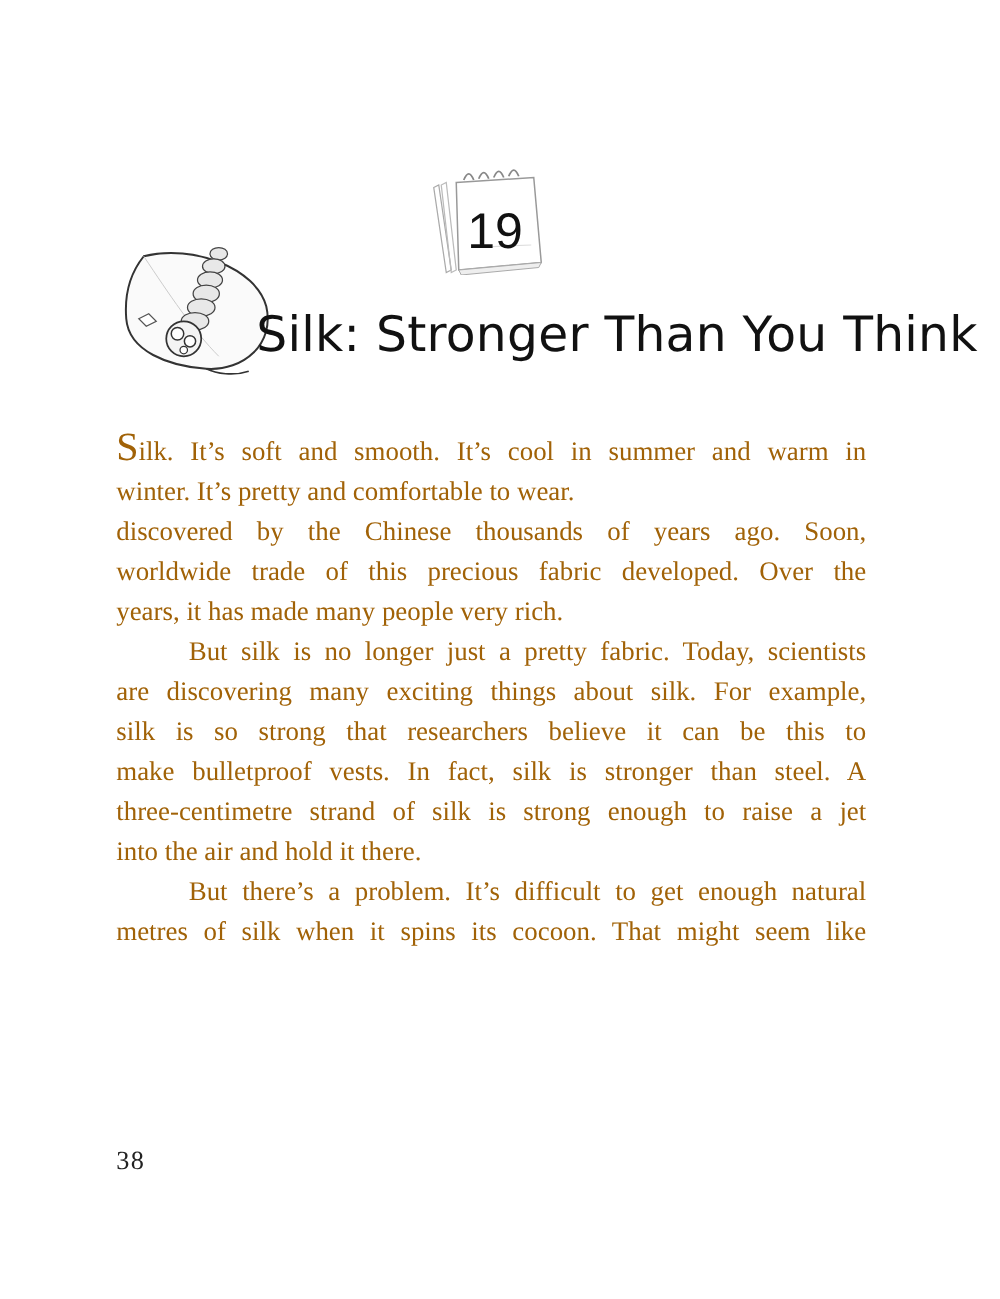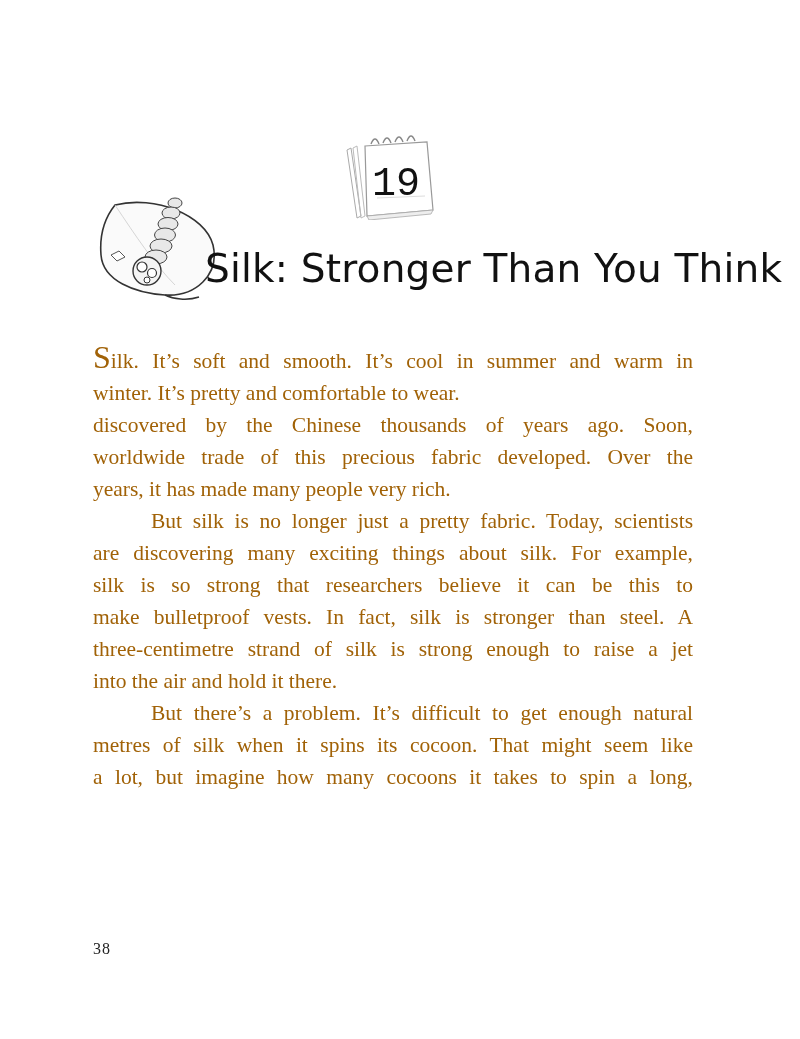--- a/index.html
+++ b/index.html
@@ -9,7 +9,7 @@
   .chapter-icon { position: absolute; left: 337px; top: 130px; width: 110px; height: 90px; }
   .chapter-num {
     position: absolute; left: 366px; top: 160px; width: 60px; text-align: center;
-    font-family: Liberation Mono, monospace; font-size: 40px; color: #111; line-height: 50px;
+    font-family: Liberation Sans, sans-serif; font-size: 40px; color: #111; line-height: 50px;
   }
   .illustration { position: absolute; left: 95px; top: 185px; width: 130px; height: 120px; }
   .chapter-title {

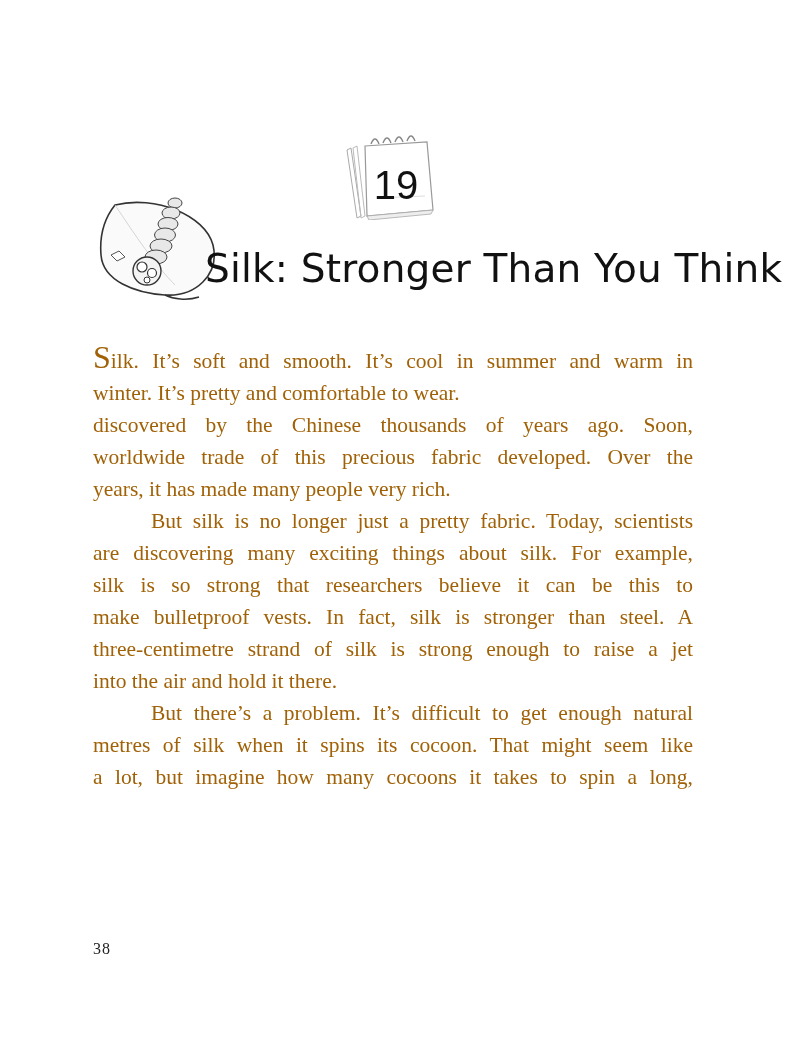--- a/index.html
+++ b/index.html
@@ -96,7 +96,6 @@
 
     <div class="line indent">But there’s a problem. It’s difficult to get enough natural</div>
     <div class="line">metres of silk when it spins its cocoon. That might seem like</div>
-    <div class="line">a lot, but imagine how many cocoons it takes to spin a long,</div>
   </div>
 
   <div class="page-number">38</div>

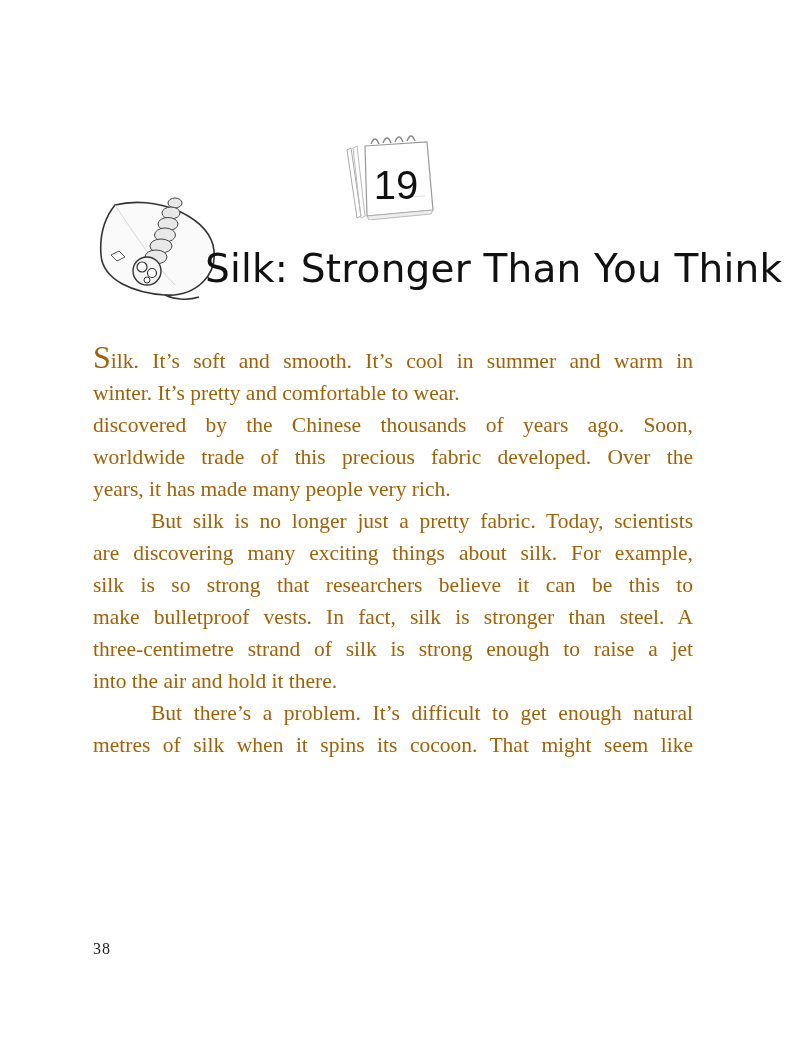--- a/index.html
+++ b/index.html
@@ -28,8 +28,8 @@
   .dropcap { font-size: 32px; line-height: 20px; }
 
   .page-number {
-    position: absolute; left: 93px; top: 940px;
-    font-family: "Liberation Serif", serif; font-size: 16px; color: #222;
+    position: absolute; left: 93px; top: 916px;
+    font-family: "Liberation Serif", serif; font-size: 21px; color: #222;
     letter-spacing: 1px;
   }
   .watermark {

